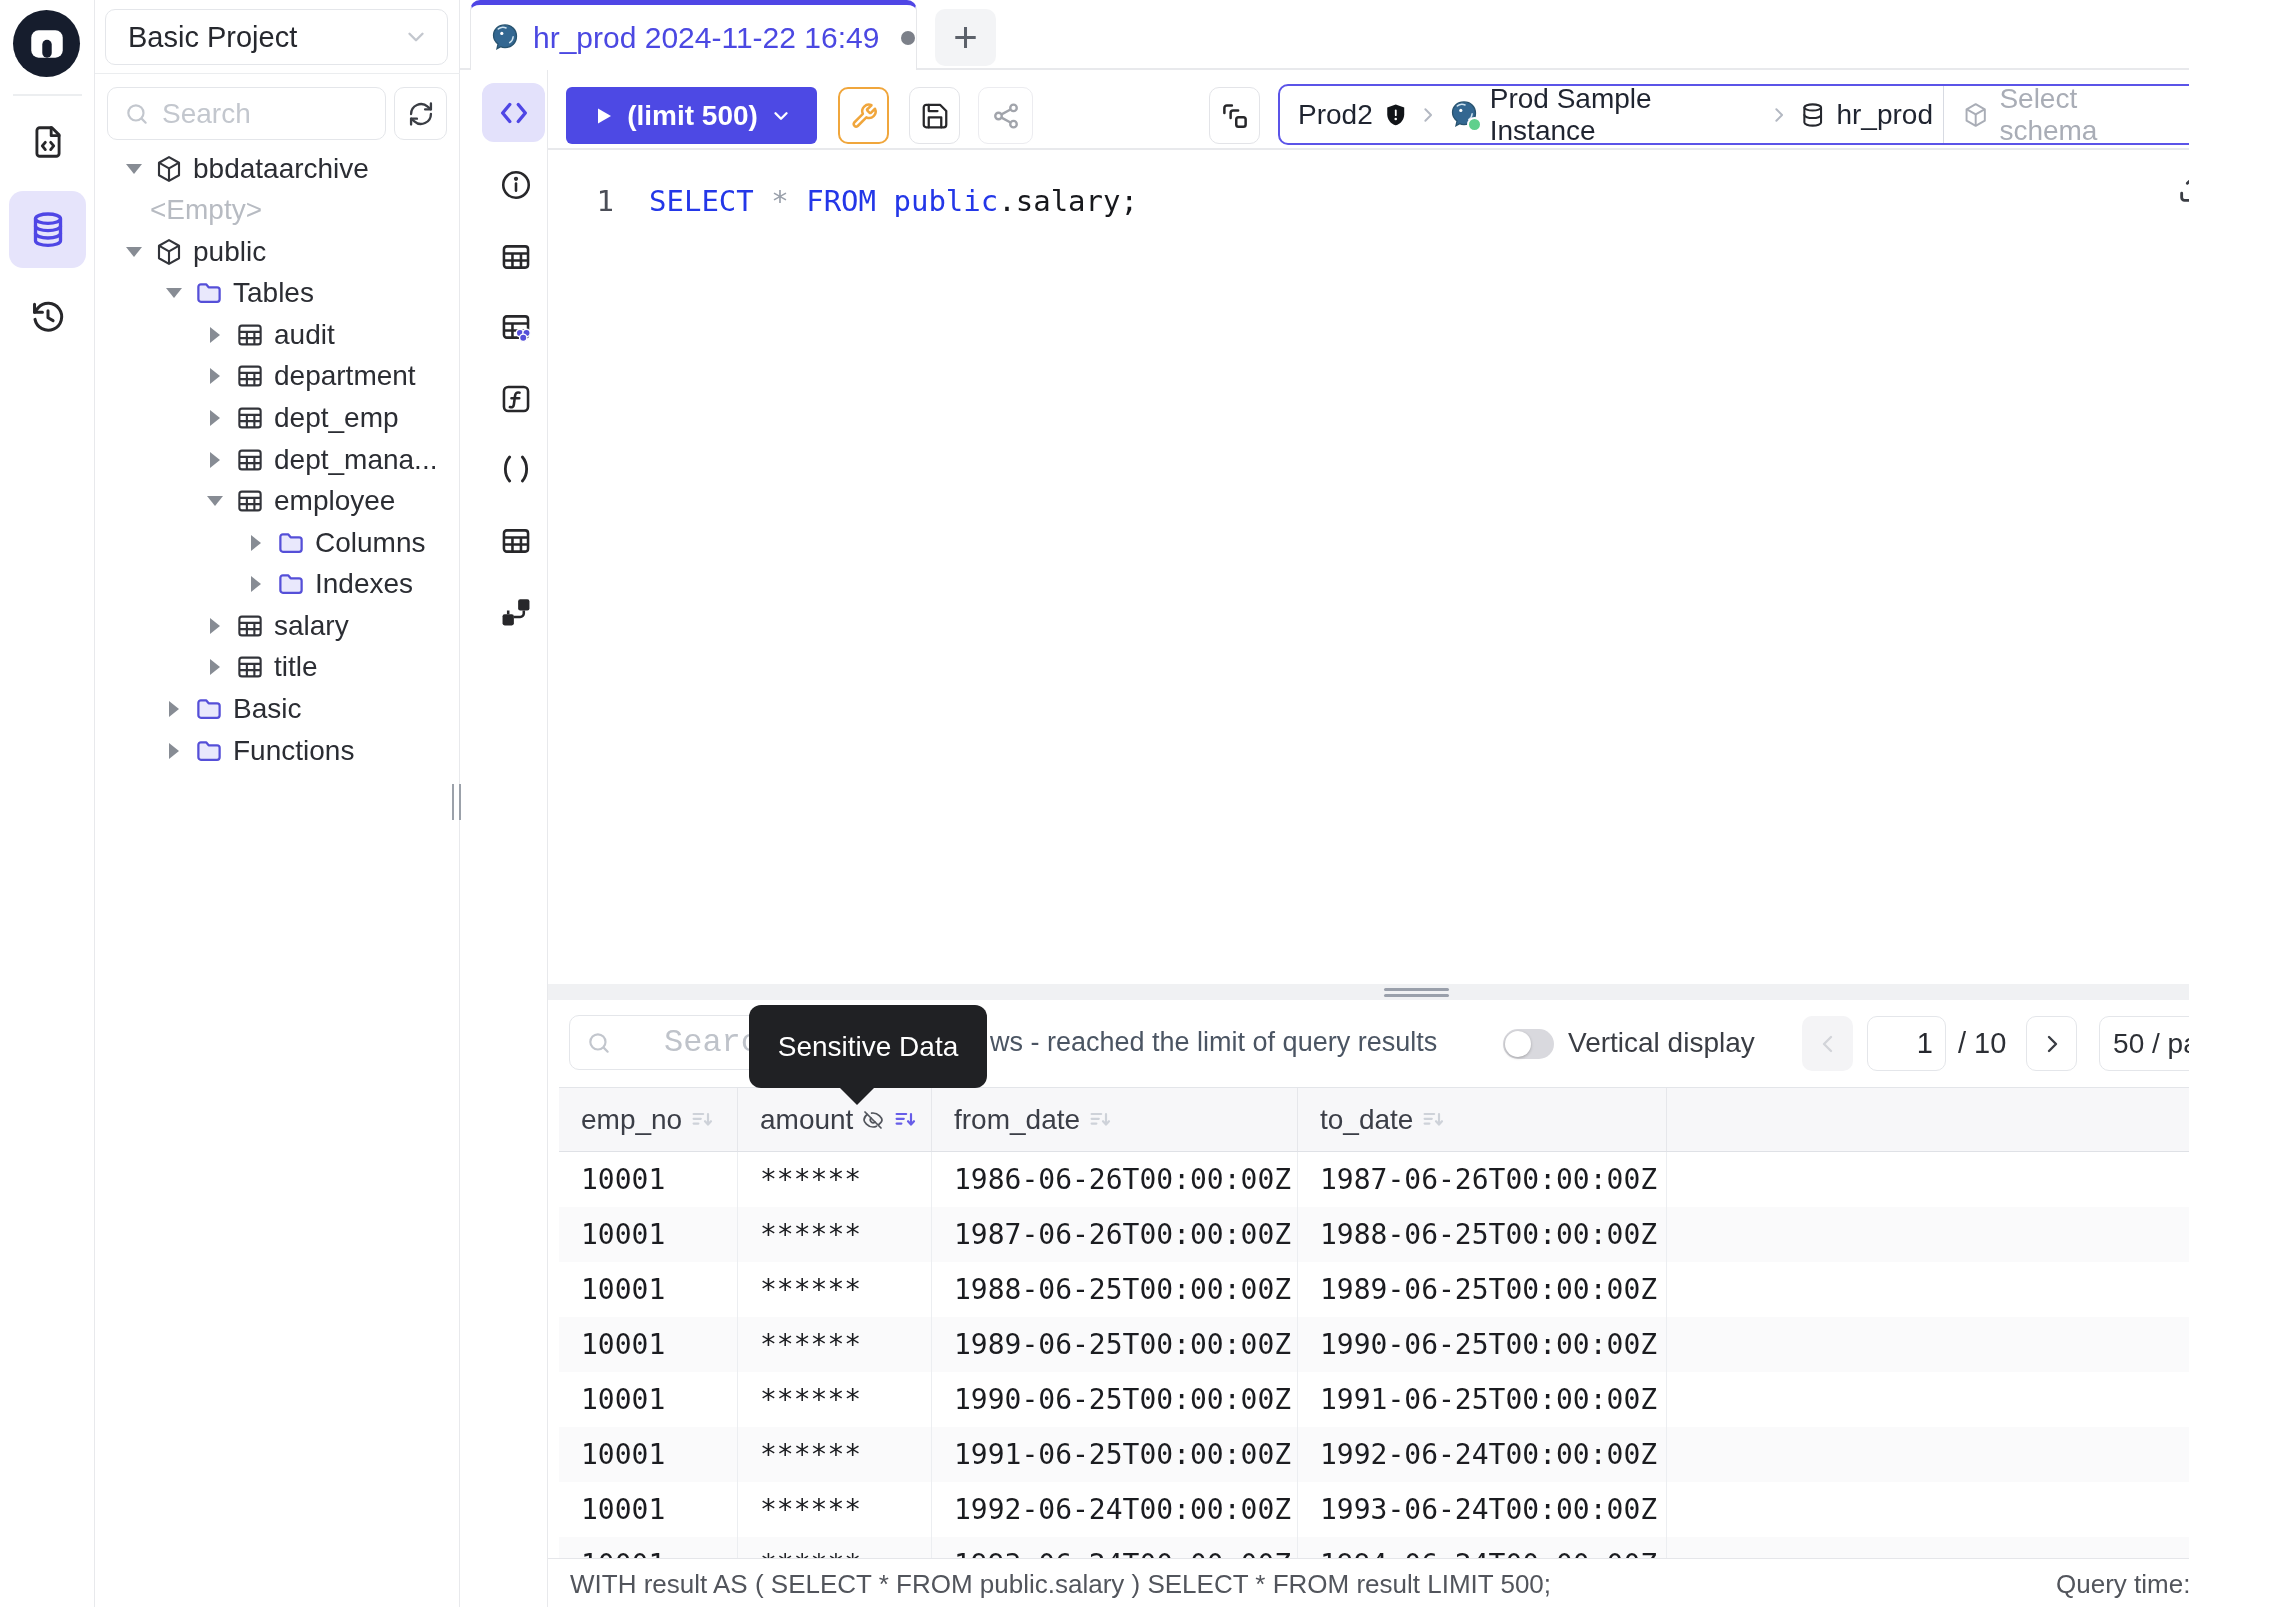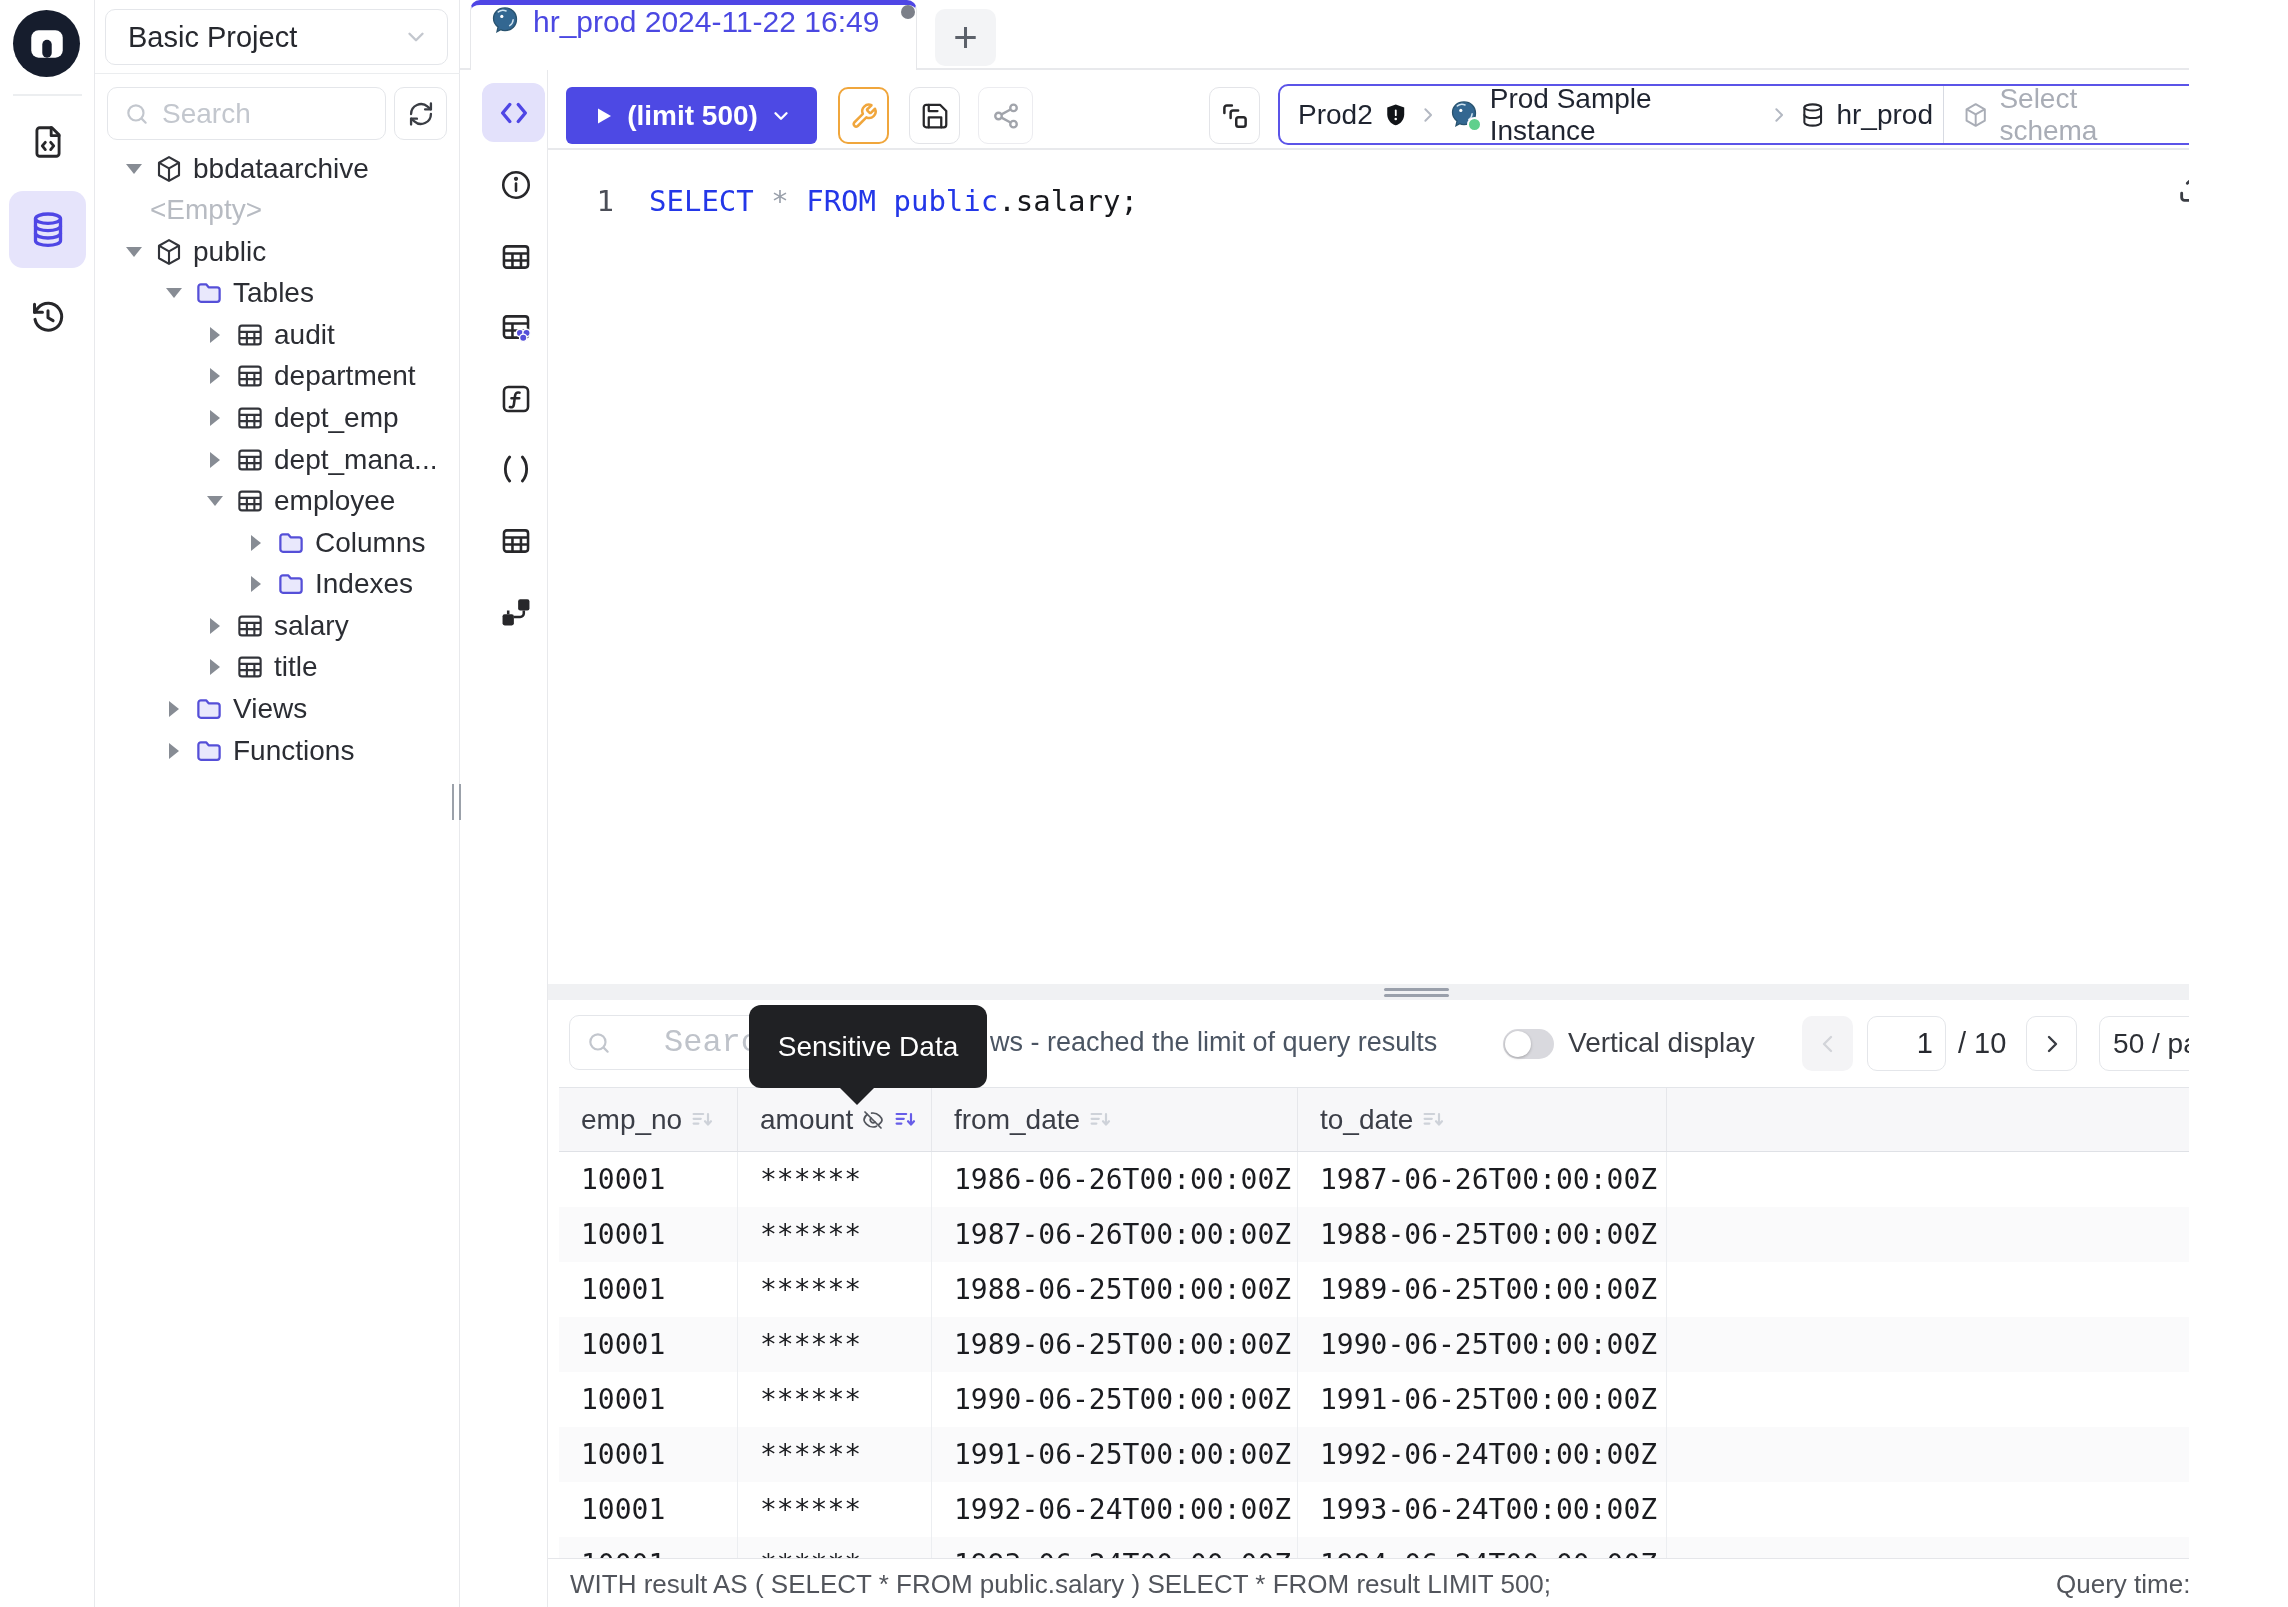--- a/index.html
+++ b/index.html
@@ -37,7 +37,7 @@
   .tbline{left:460px;top:68px;width:1829px;height:2px;background:#e8e9ec;}
   .tab{left:470px;top:0;width:447px;height:70px;background:#fff;z-index:2;
        border-top:5px solid #4f46e5;border-left:1px solid #e6e7ea;border-right:1px solid #e6e7ea;
-       border-radius:10px 10px 0 0;display:flex;padding-left:18px;gap:12px;
+       border-radius:10px 10px 0 0;display:flex;align-items:center;padding-left:18px;gap:12px;
        font-size:30px;color:#4b48e2;font-weight:500;}
   .tabdot{width:14px;height:14px;border-radius:50%;background:#7c8089;margin-left:10px;}
   .plusbtn{left:935px;top:9px;width:61px;height:57px;border-radius:10px;background:#f3f4f6;display:flex;align-items:center;justify-content:center;font-size:42px;color:#5c616a;font-weight:300;}

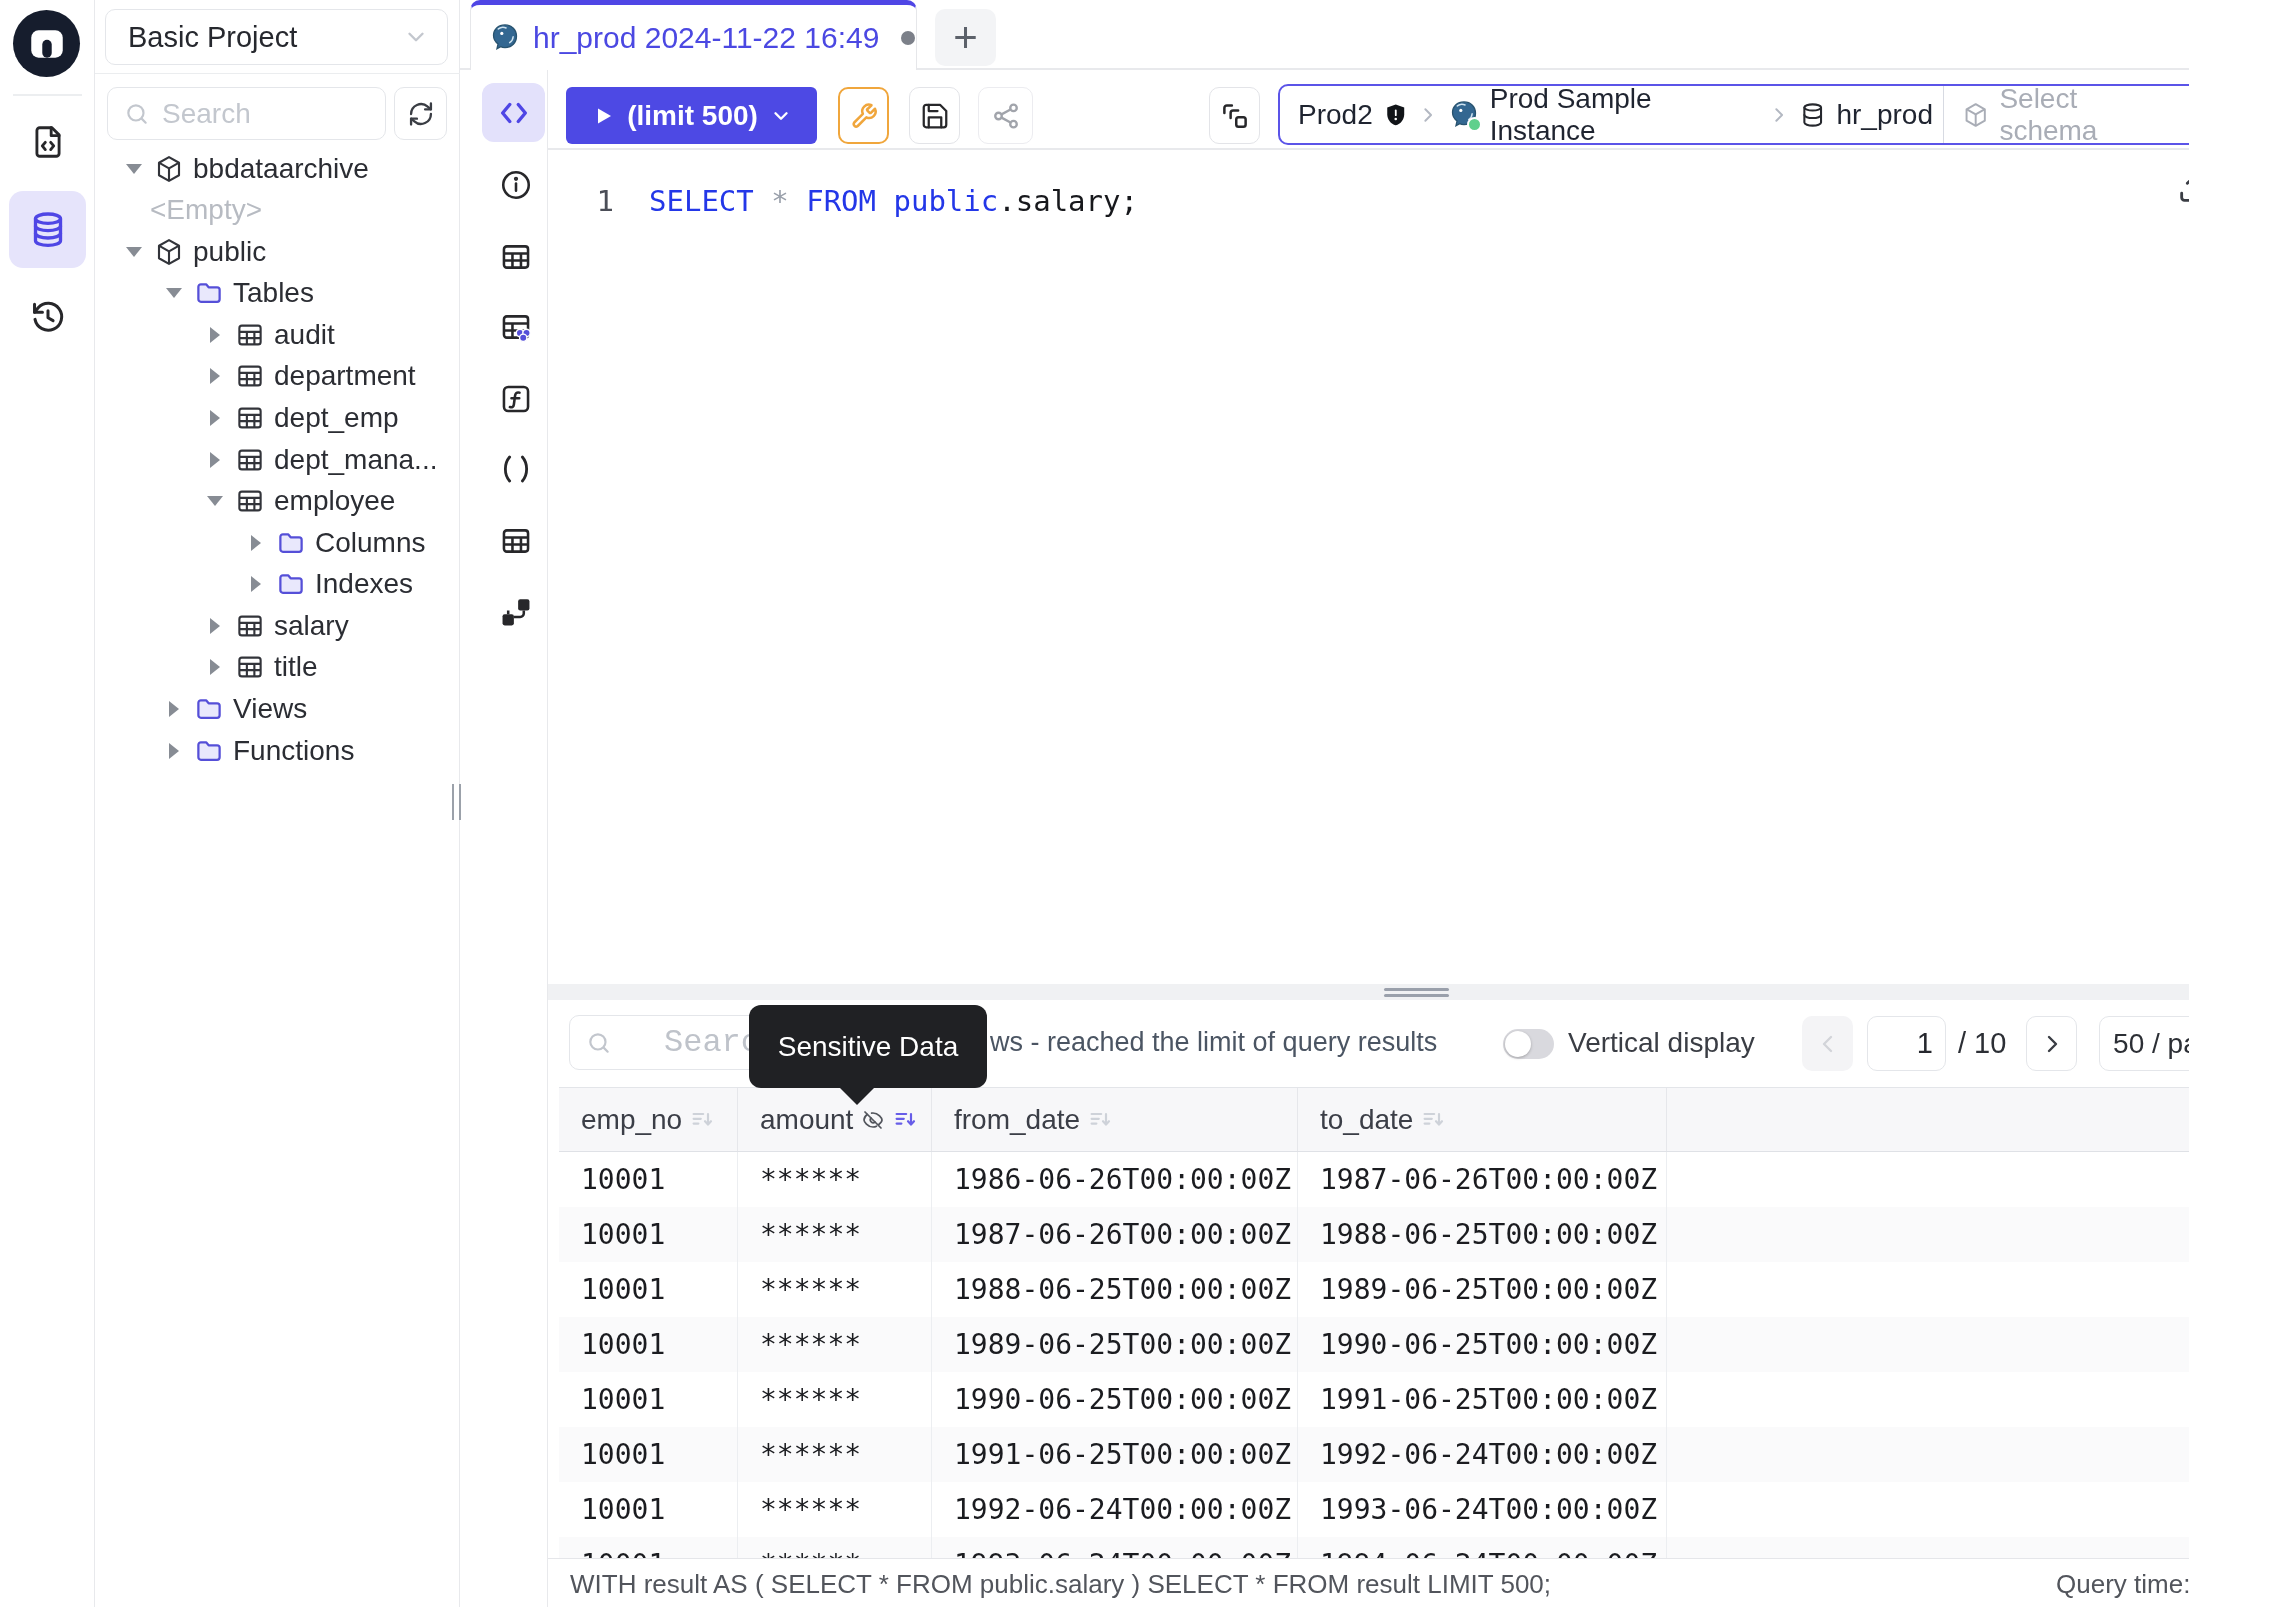--- a/index.html
+++ b/index.html
@@ -327,7 +327,7 @@
           <path d="M3.5 7c0-1.1.9-2 2-2h4.2l2 2.4h6.8c1.1 0 2 .9 2 2V17c0 1.1-.9 2-2 2h-13c-1.1 0-2-.9-2-2V7z" fill="#e9e8fc" stroke="#554fd8" stroke-width="1.8" stroke-linejoin="round"></path>
         </svg>
       </span>
-    <span>Views</span>
+    <span>Basic</span>
   </div>
   <div class="abs titem lv1" style="top:730px;">
     <span class="cvbox">

